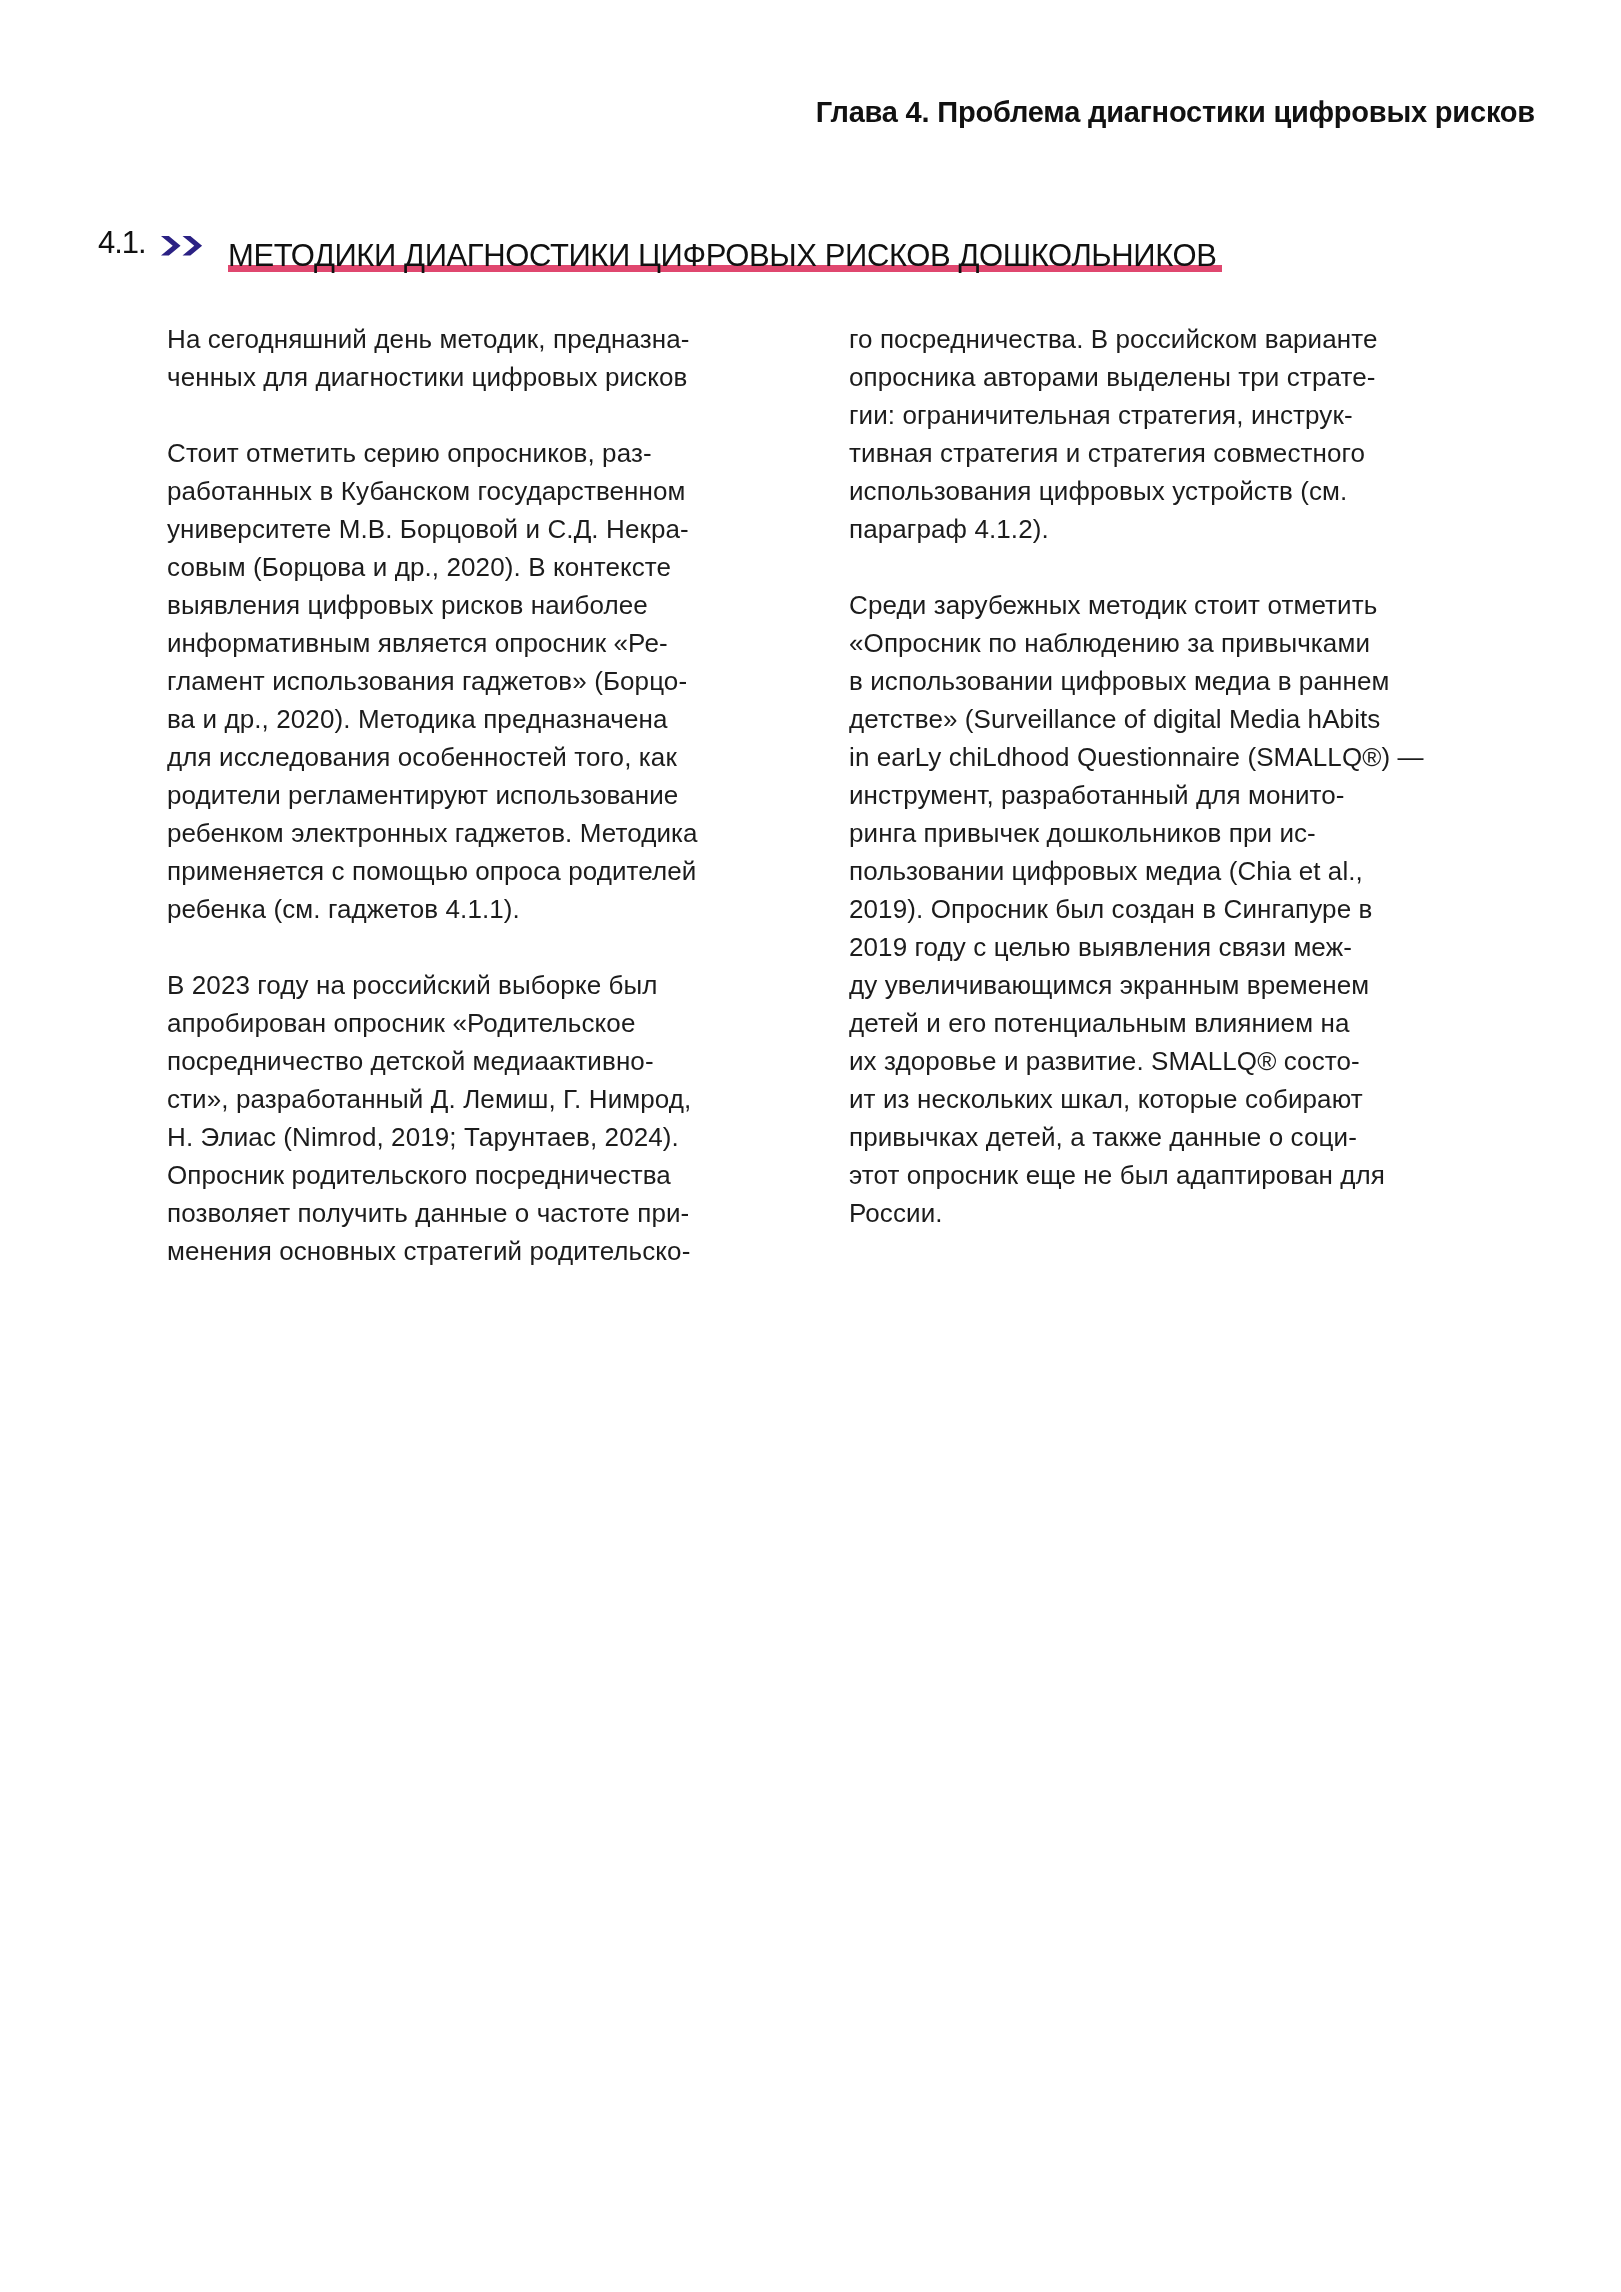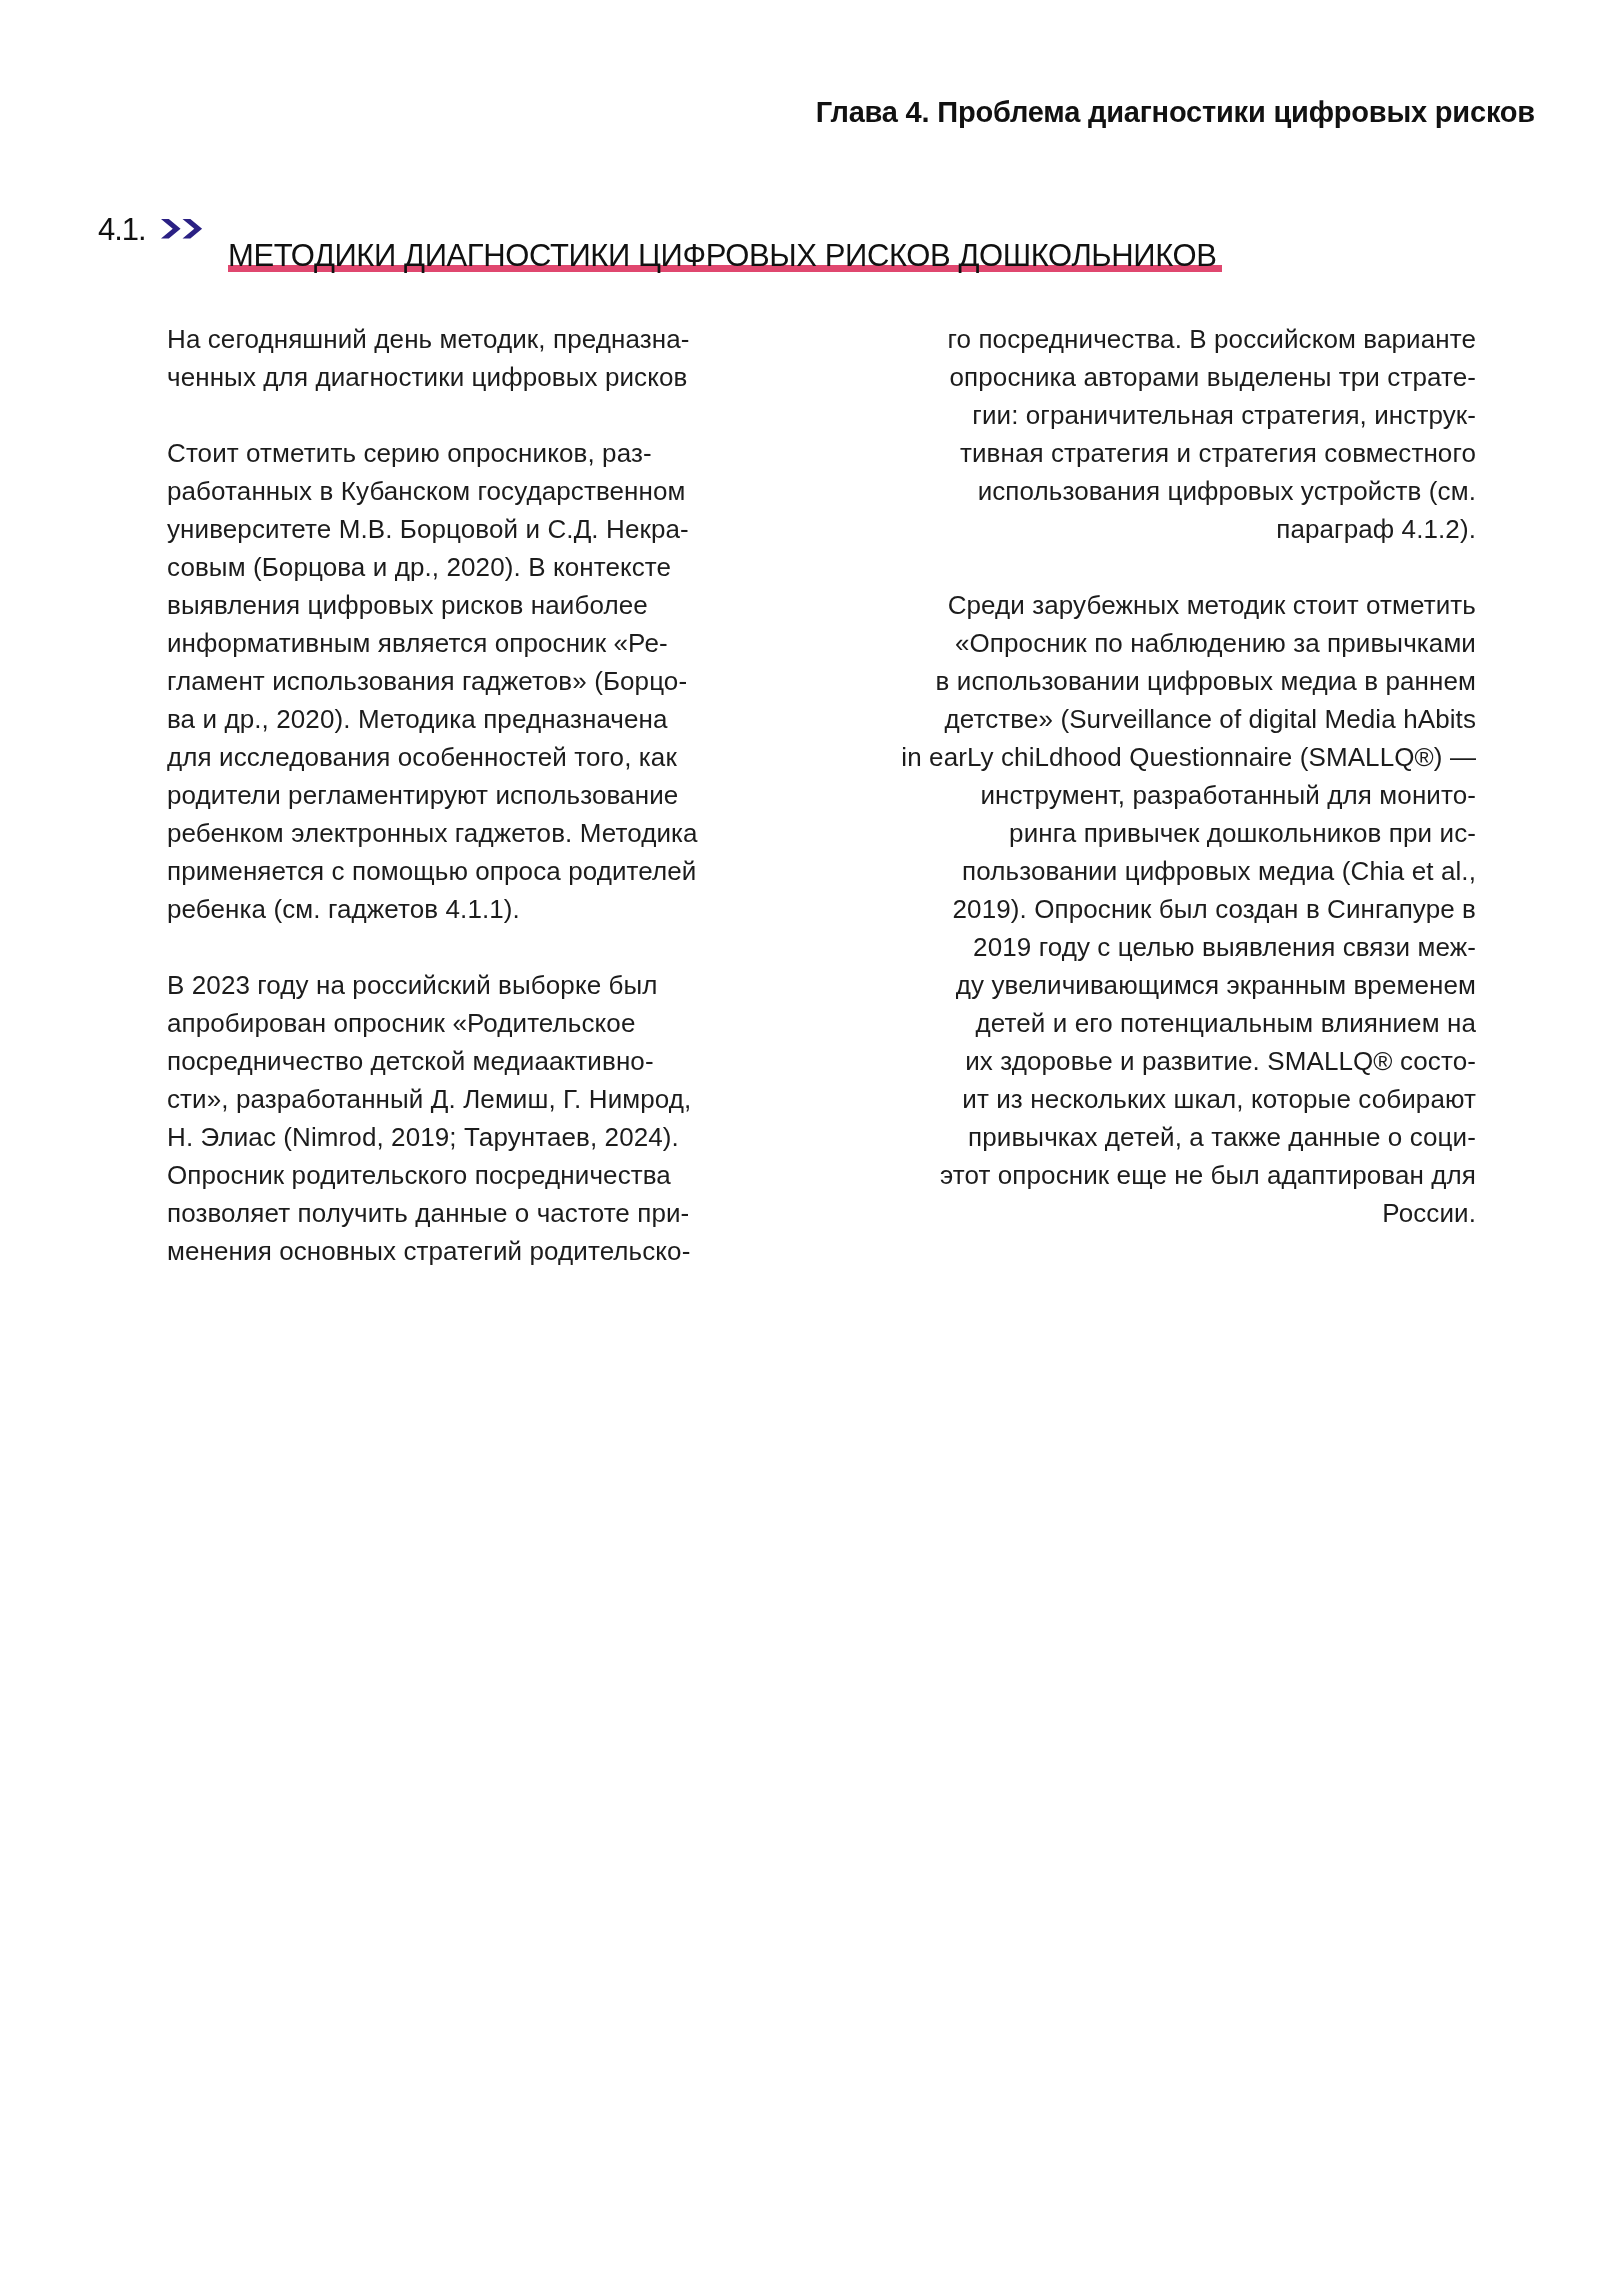--- a/index.html
+++ b/index.html
@@ -30,7 +30,7 @@
       top: 212px;
       left: 98px;
       display: flex;
-      align-items: flex-start;
+      align-items: center;
       white-space: nowrap;
     }
     .section-number {

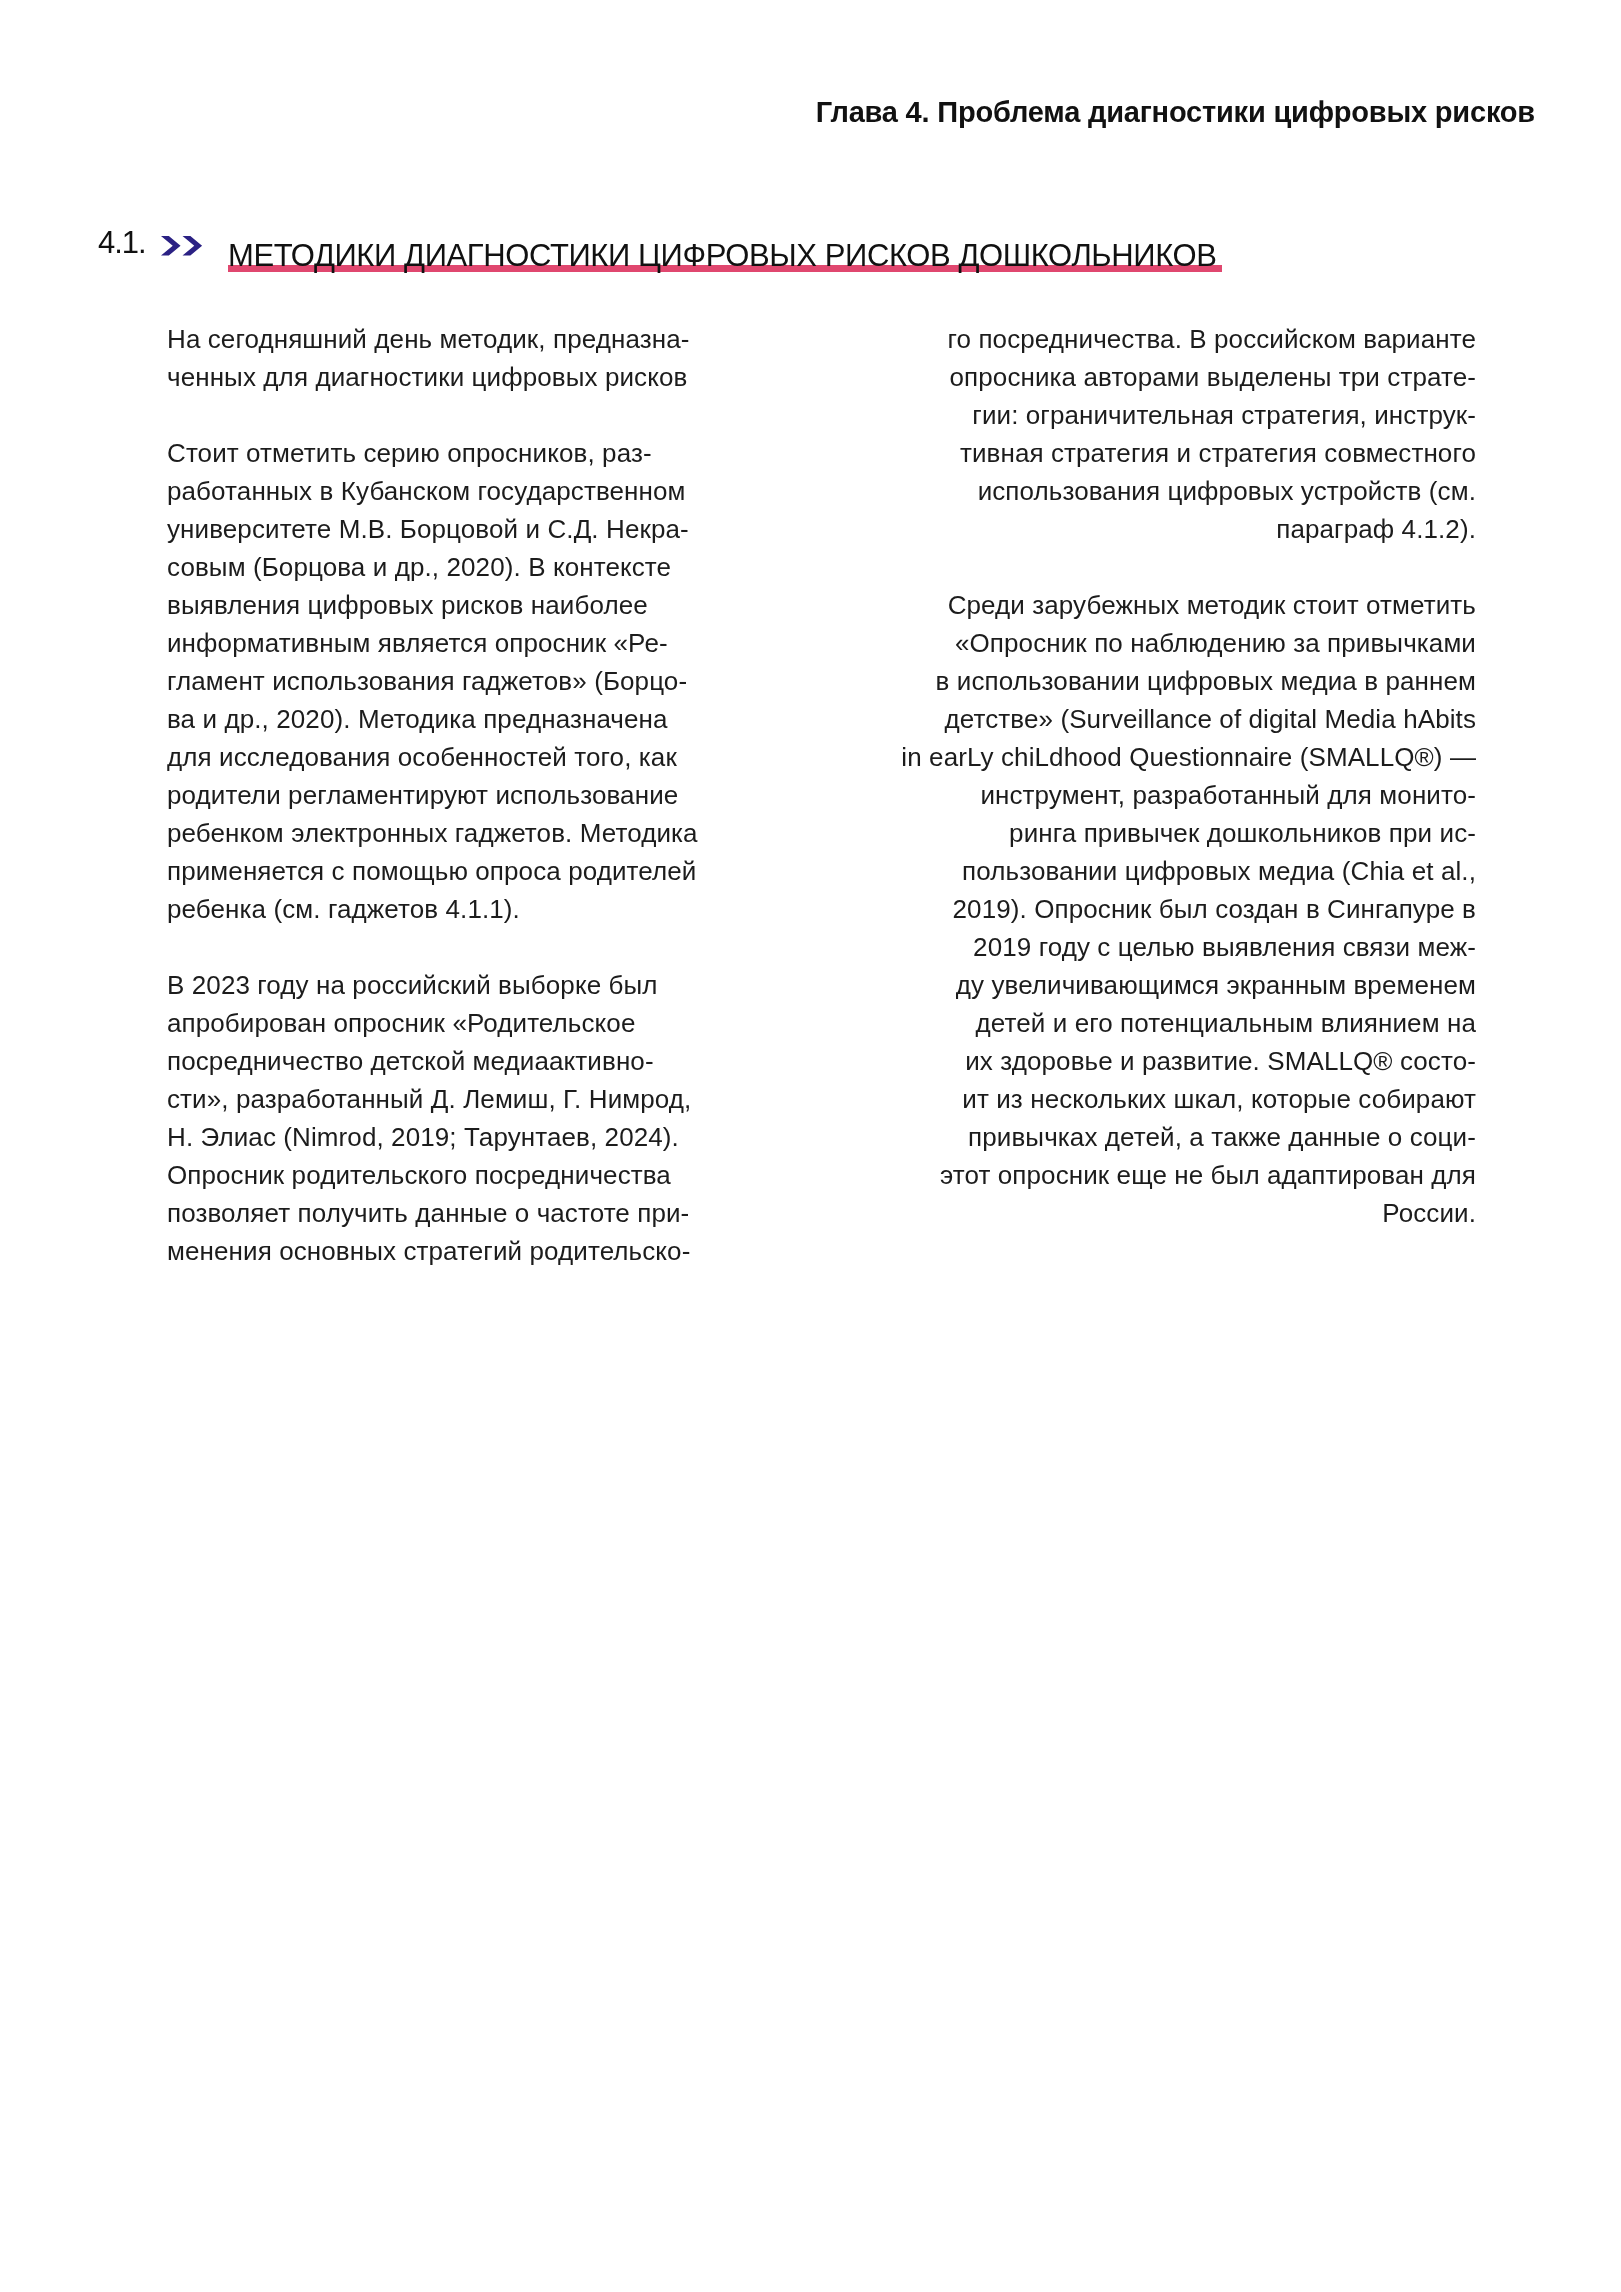--- a/index.html
+++ b/index.html
@@ -79,7 +79,7 @@
       letter-spacing: 0.1px;
     }
     .col-left { left: 167px; }
-    .col-right { left: 849px; text-align: right; }
+    .col-right { left: 849px; }
     .para {
       margin: 0 0 38px 0;
     }

